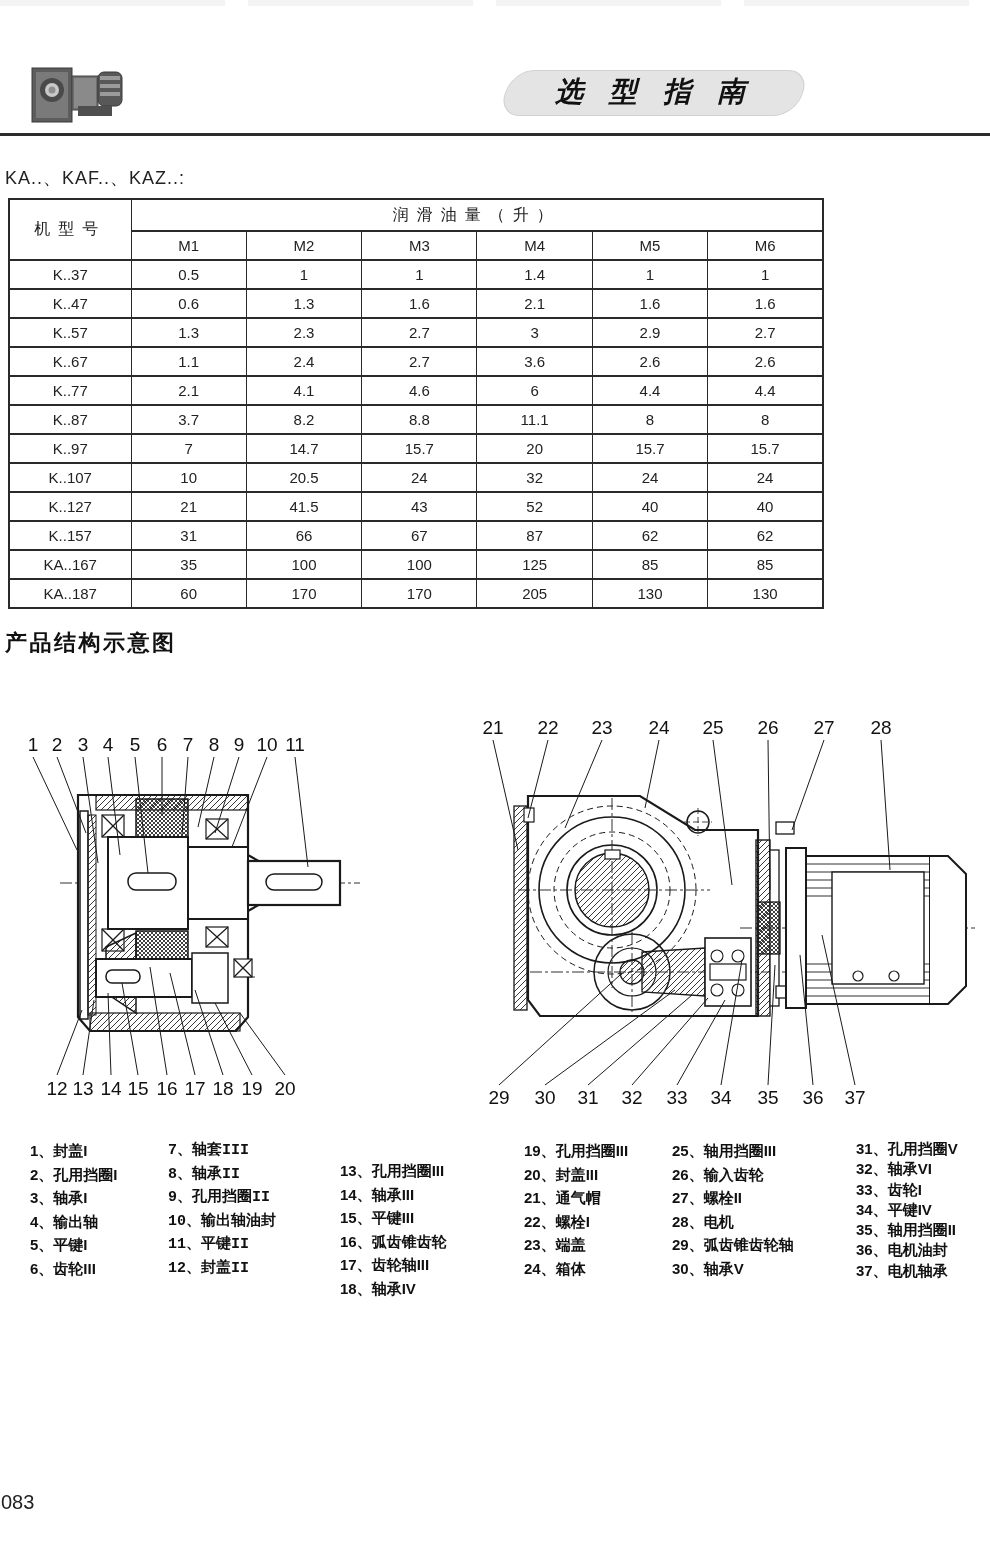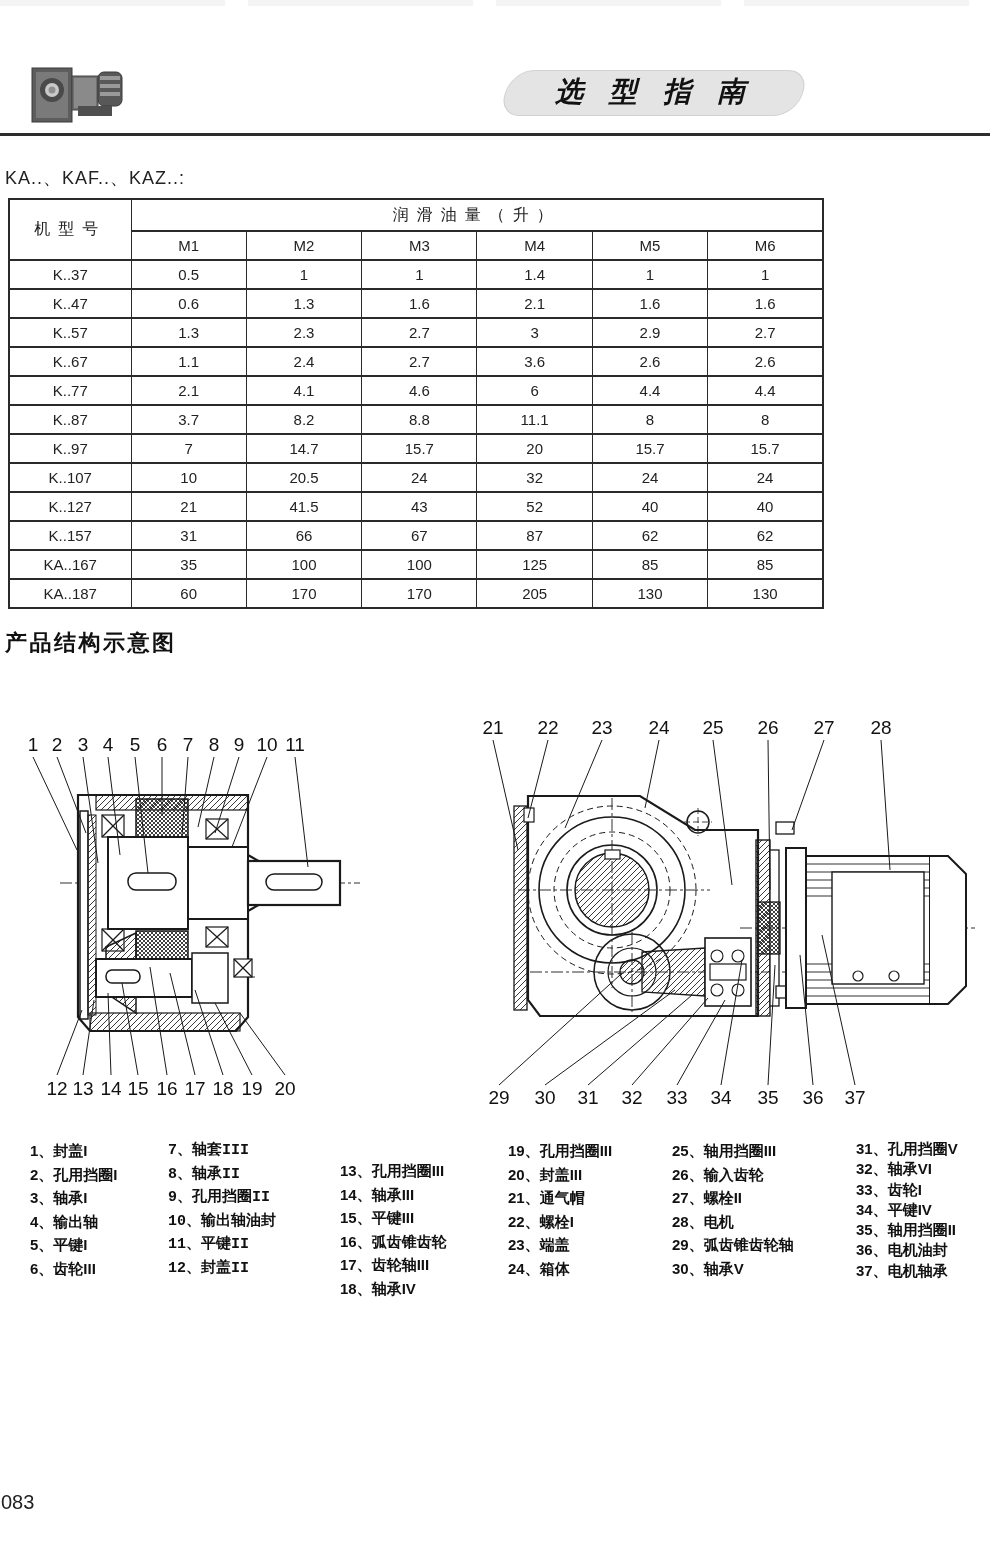--- a/index.html
+++ b/index.html
@@ -438,7 +438,7 @@
     <div>17、齿轮轴III</div>
     <div>18、轴承IV</div>
   </div>
-  <div class="parts-col" style="left:508px;top:1139px;">
+  <div class="parts-col" style="left:524px;top:1139px;">
     <div>19、孔用挡圈III</div>
     <div>20、封盖III</div>
     <div>21、通气帽</div>

